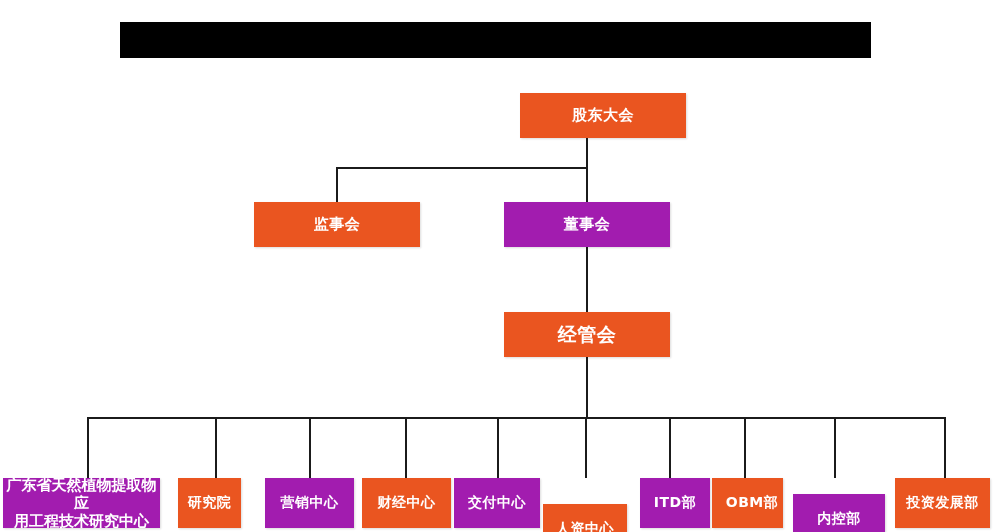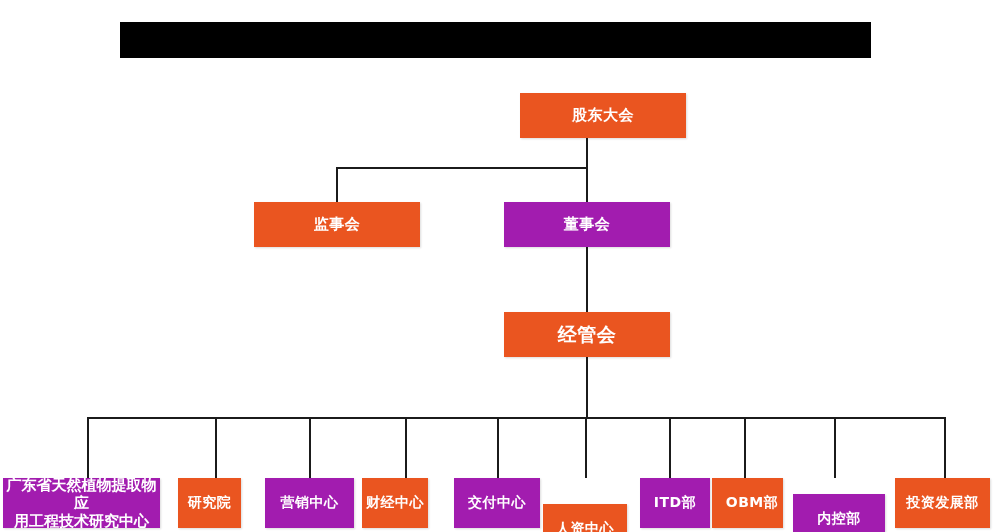--- a/index.html
+++ b/index.html
@@ -110,7 +110,7 @@
       <div class="node node-l4 light" style="left: 265px; top: 478px; width: 89px; height: 50px;">
         <span>营销中心</span>
       </div>
-      <div class="node node-l4 dark" style="left: 362px; top: 478px; width: 66px; height: 50px;">
+      <div class="node node-l4 dark" style="left: 362px; top: 478px; width: 89px; height: 50px;">
         <span>财经中心</span>
       </div>
       <div class="node node-l4 light" style="left: 454px; top: 478px; width: 86px; height: 50px;">

